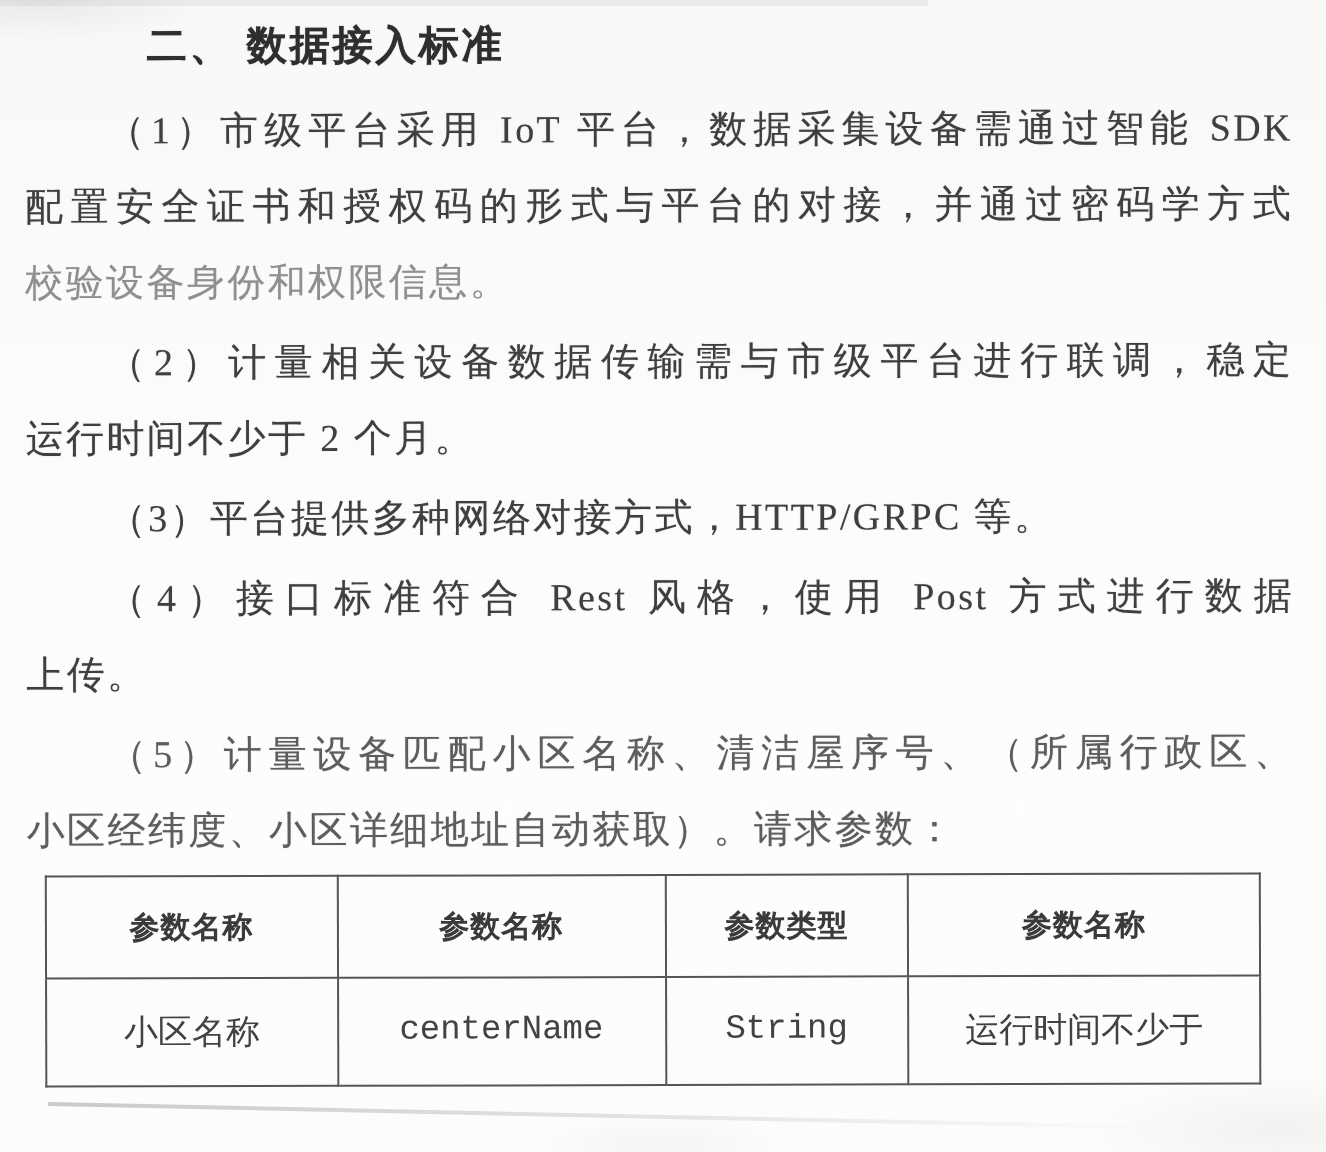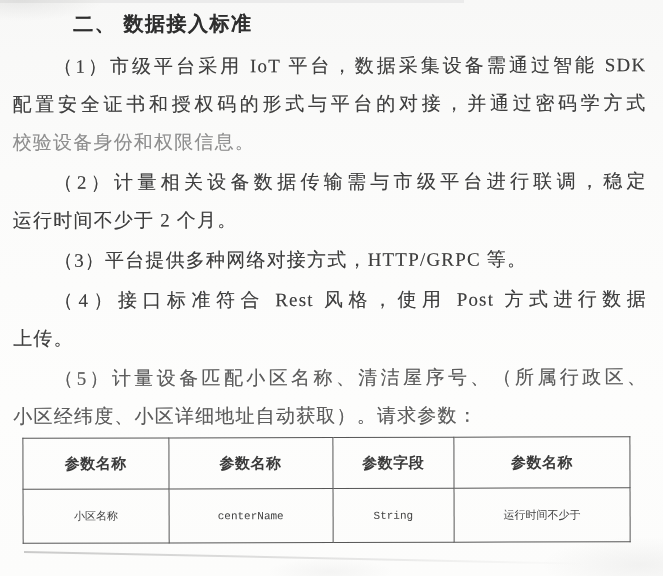--- a/index.html
+++ b/index.html
@@ -120,7 +120,7 @@
         <tr>
           <th>参数名称</th>
           <th>参数名称</th>
-          <th>参数字段</th>
+          <th>参数类型</th>
           <th>参数名称</th>
         </tr>
       </thead>

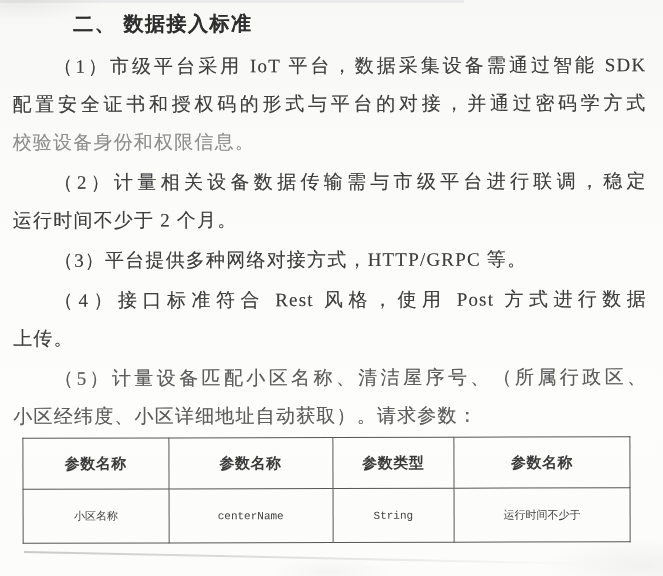--- a/index.html
+++ b/index.html
@@ -65,7 +65,7 @@
     letter-spacing:.5px;
   }
   table.params td{
-    height:51px;font-size:11px;font-weight:400;color:#424242;
+    height:51px;font-size:17px;font-weight:400;color:#424242;
   }
   .col1{width:24%;} .col2{width:27%;} .col3{width:20%;} .col4{width:29%;}
   .crease{

